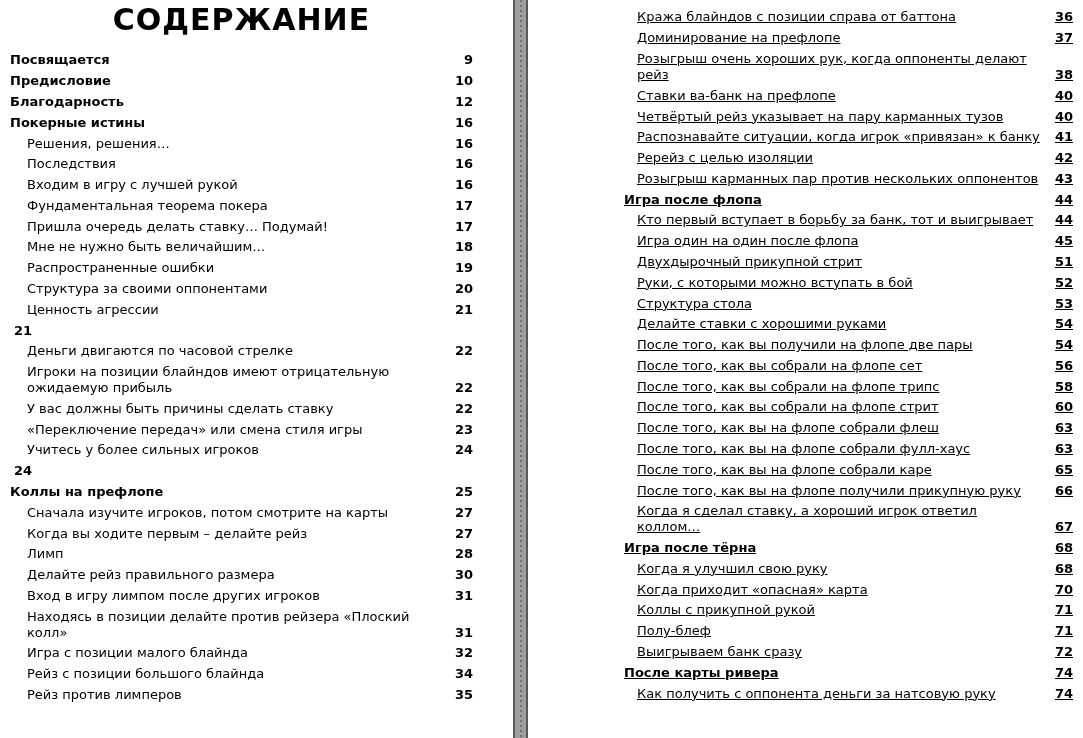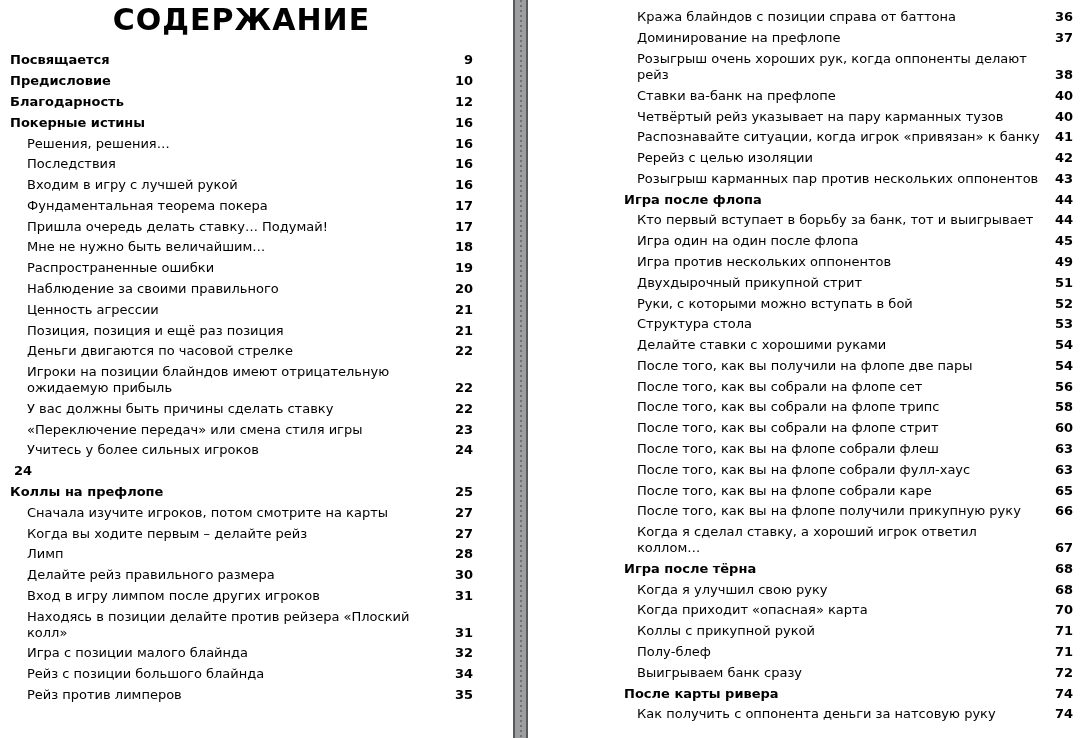--- a/index.html
+++ b/index.html
@@ -26,6 +26,7 @@
   .page.right {
     flex: 1 1 auto;
     padding: 7px 10px 0 96px;
+    text-decoration: underline;
   }
   .gutter {
     flex: 0 0 15px;

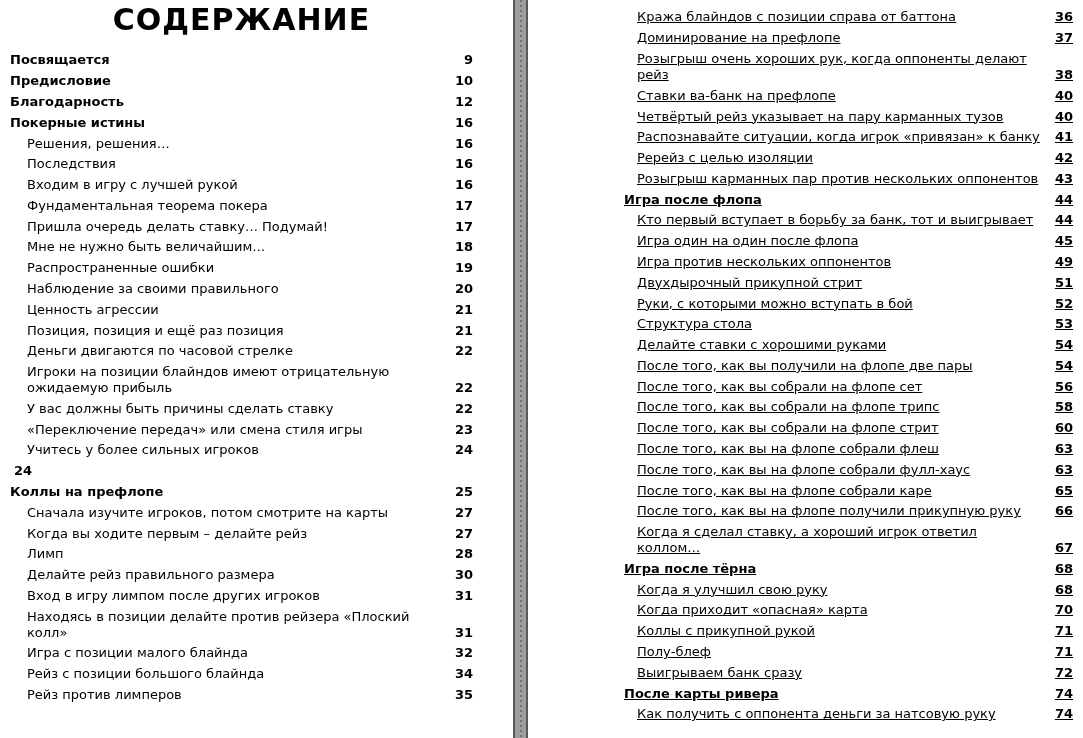--- a/index.html
+++ b/index.html
@@ -244,10 +244,6 @@
     <span class="num">45</span>
   </div>
         <div class="entry lvl1">
-    <span class="label">Игра против нескольких оппонентов</span>
-    <span class="num">49</span>
-  </div>
-        <div class="entry lvl1">
     <span class="label">Двухдырочный прикупной стрит</span>
     <span class="num">51</span>
   </div>

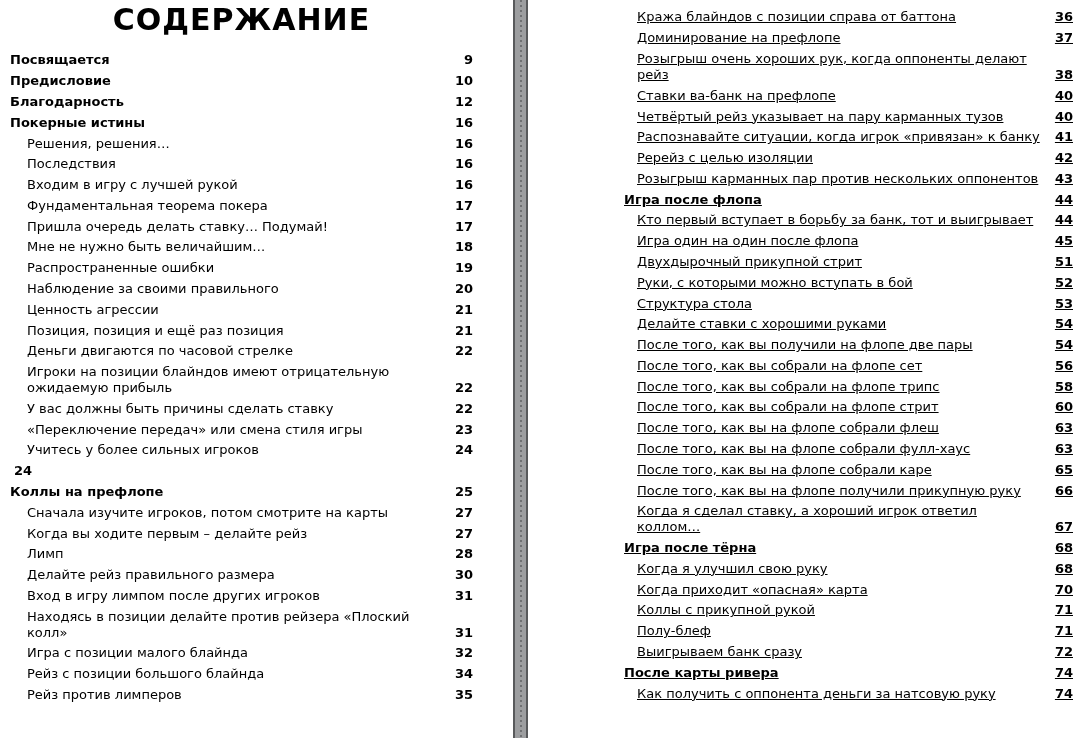--- a/index.html
+++ b/index.html
@@ -120,7 +120,7 @@
     <span class="num">19</span>
   </div>
         <div class="entry lvl1">
-    <span class="label">Наблюдение за своими правильного</span>
+    <span class="label">Структура за своими оппонентами</span>
     <span class="num">20</span>
   </div>
         <div class="entry lvl1">

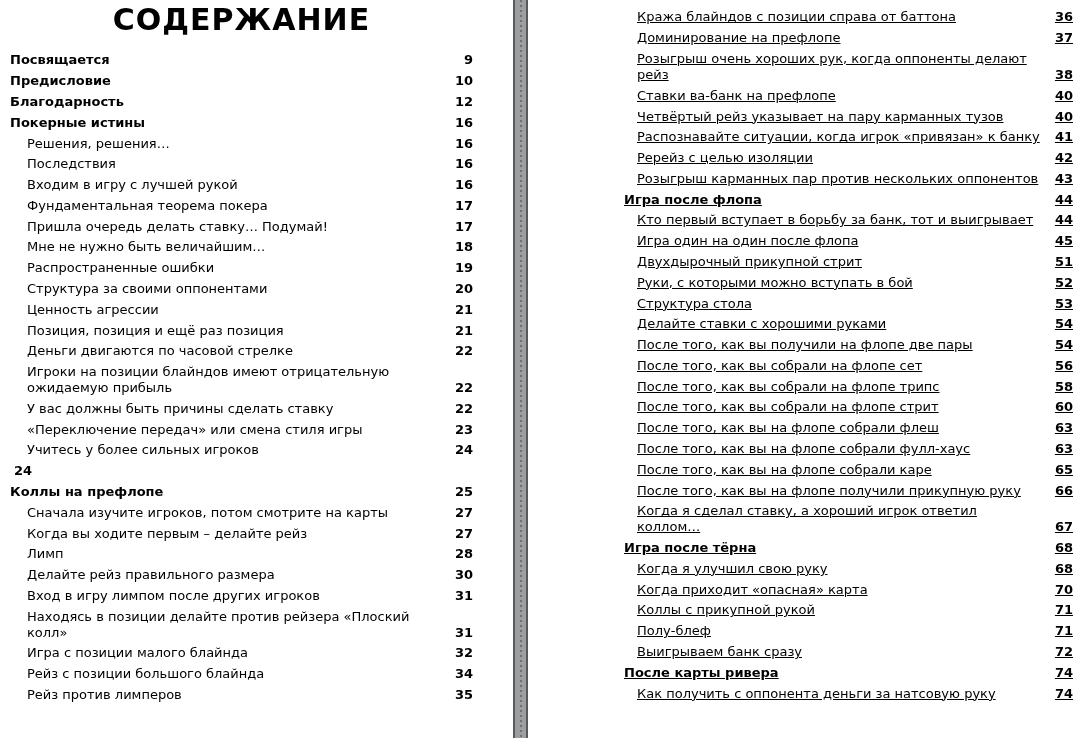--- a/index.html
+++ b/index.html
@@ -128,7 +128,6 @@
     <span class="num">21</span>
   </div>
         <div class="entry lvl1">
-    <span class="label">Позиция, позиция и ещё раз позиция</span>
     <span class="num">21</span>
   </div>
         <div class="entry lvl1">

